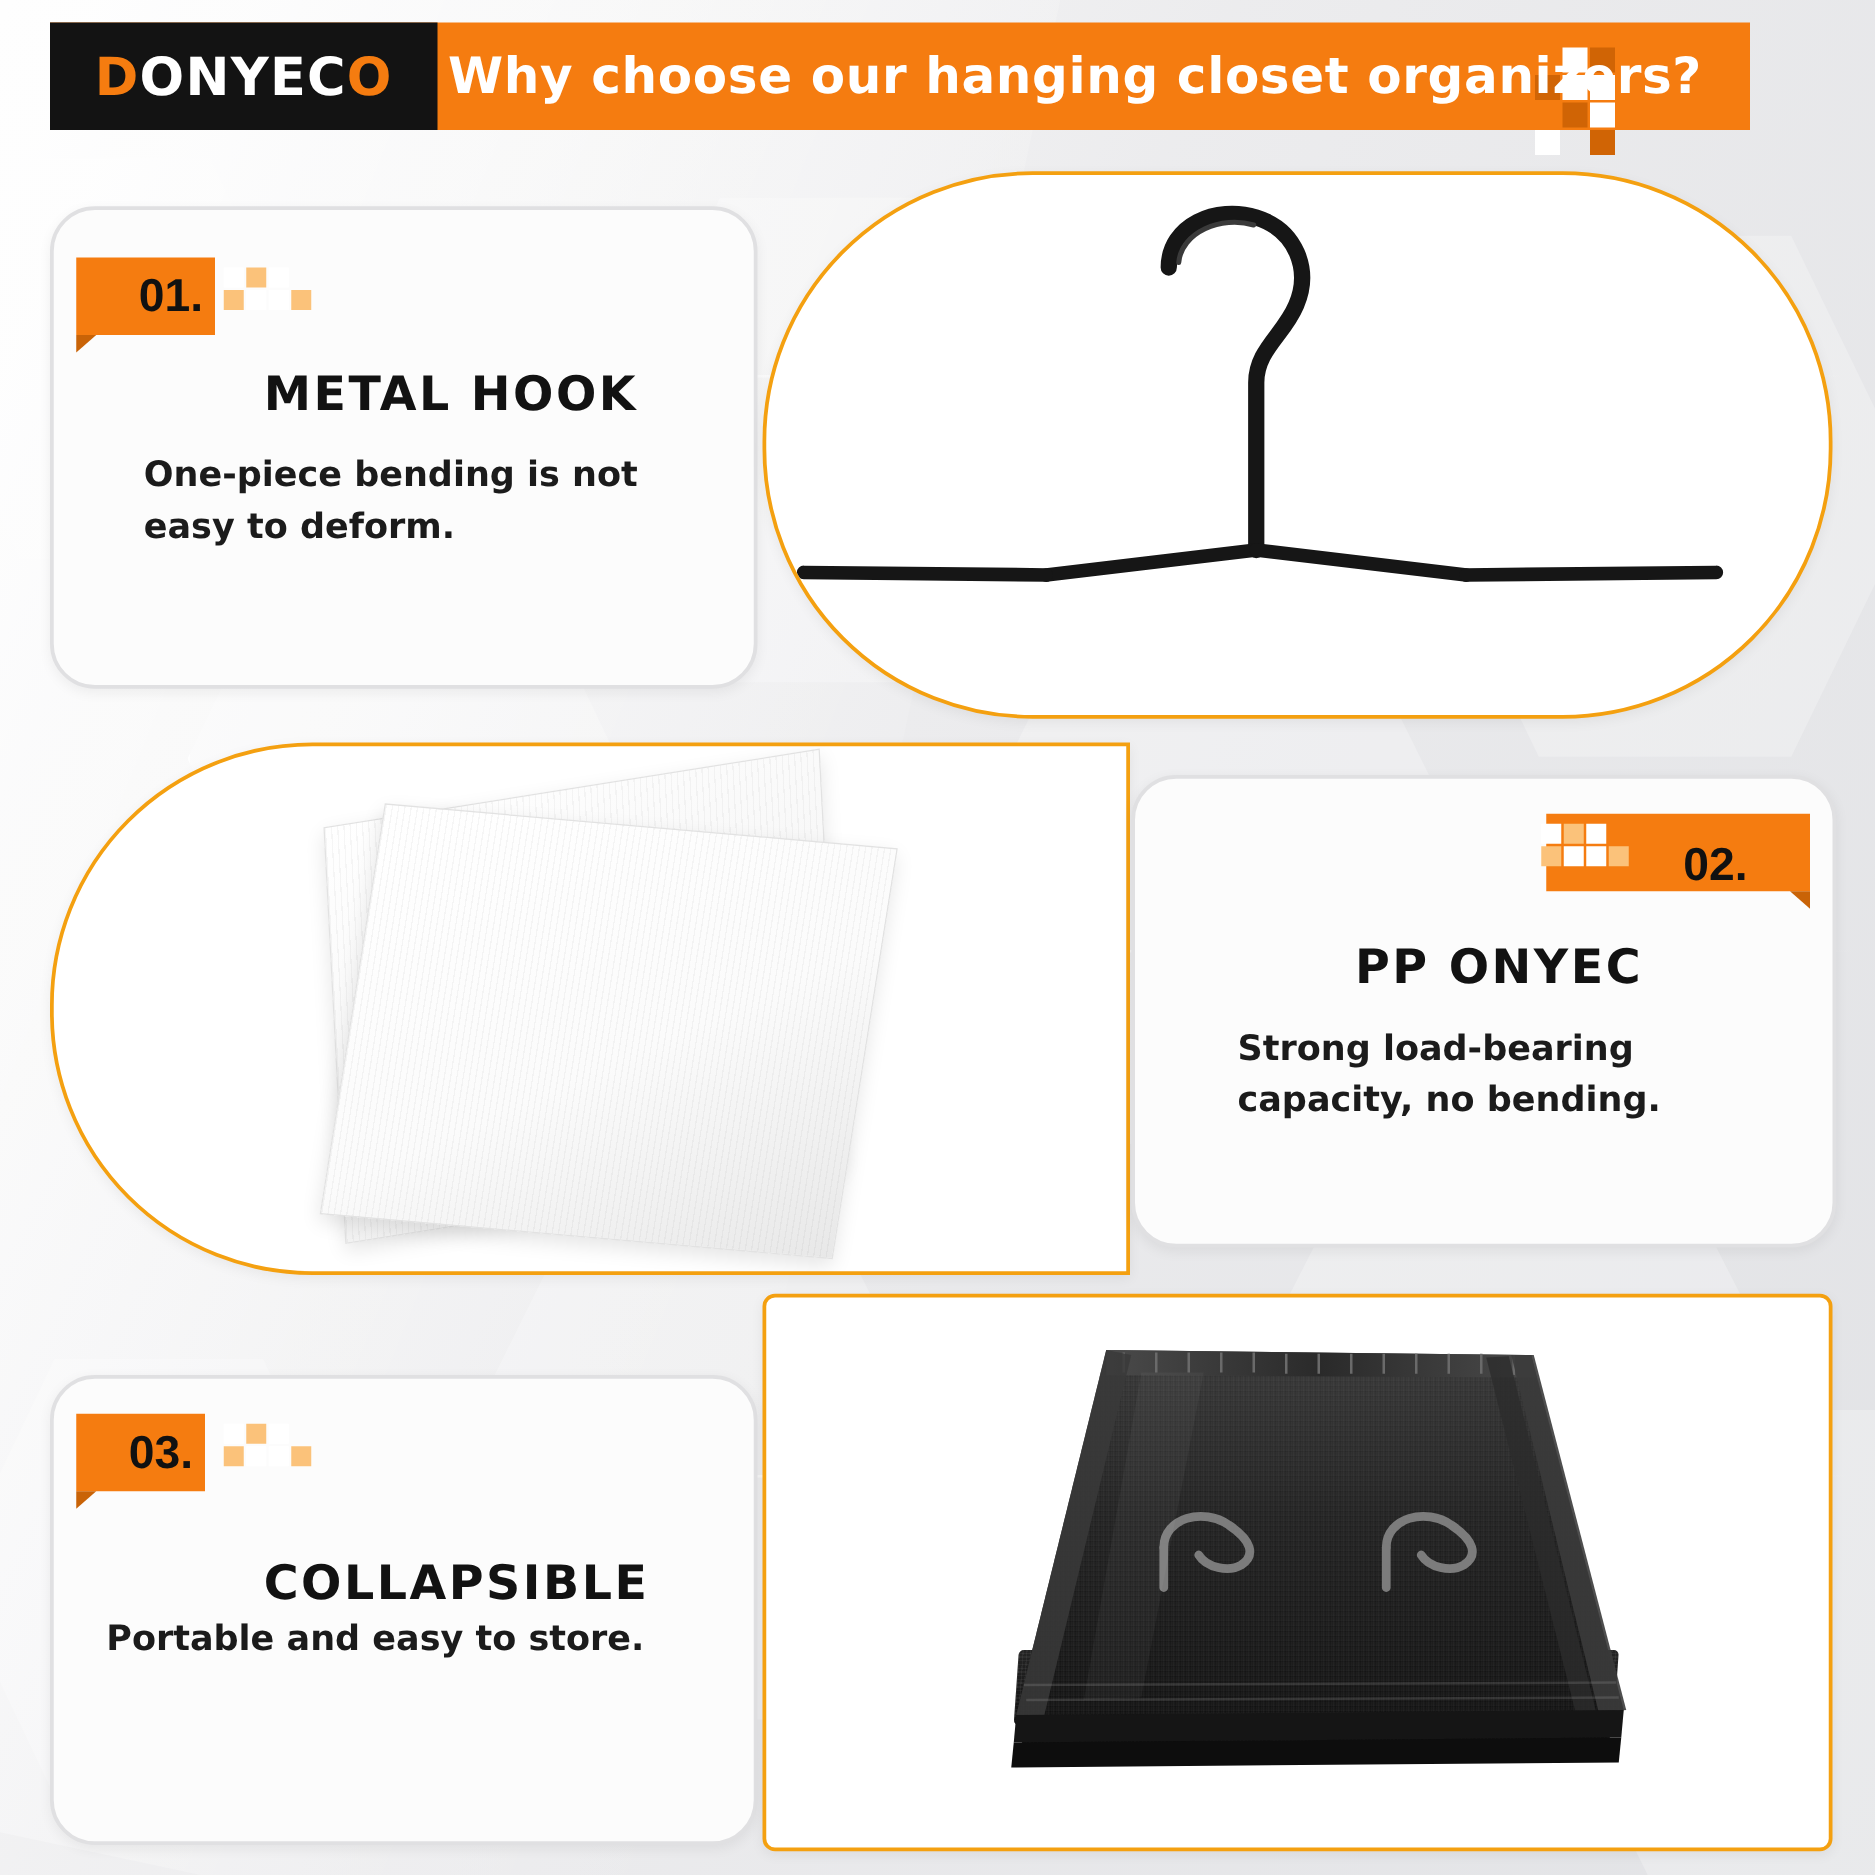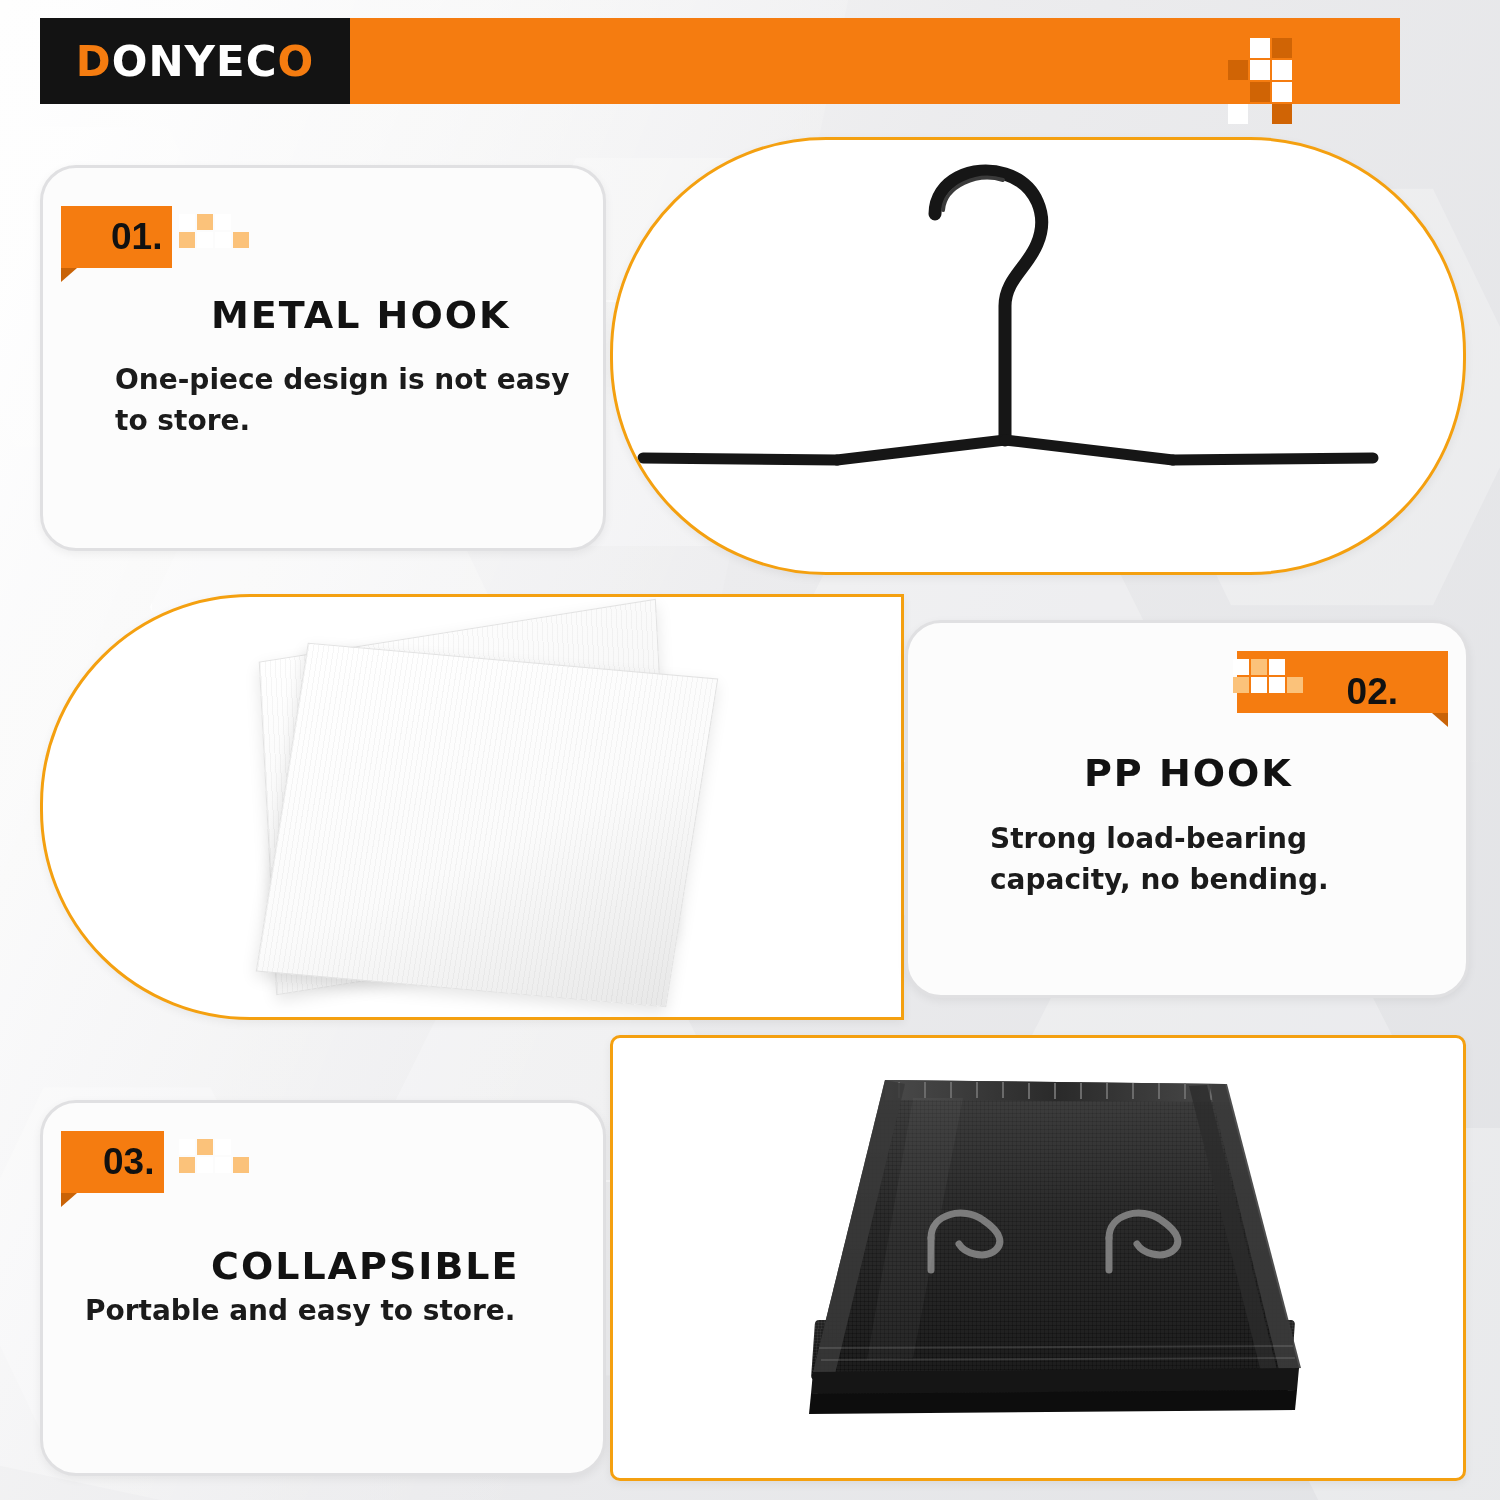--- a/index.html
+++ b/index.html
@@ -260,6 +260,7 @@
     </div>
   </div>
 
+  <div class="header-title">Why choose our hanging closet organizers?</div>
 </div>
 
 <div class="card" id="card-text-1">

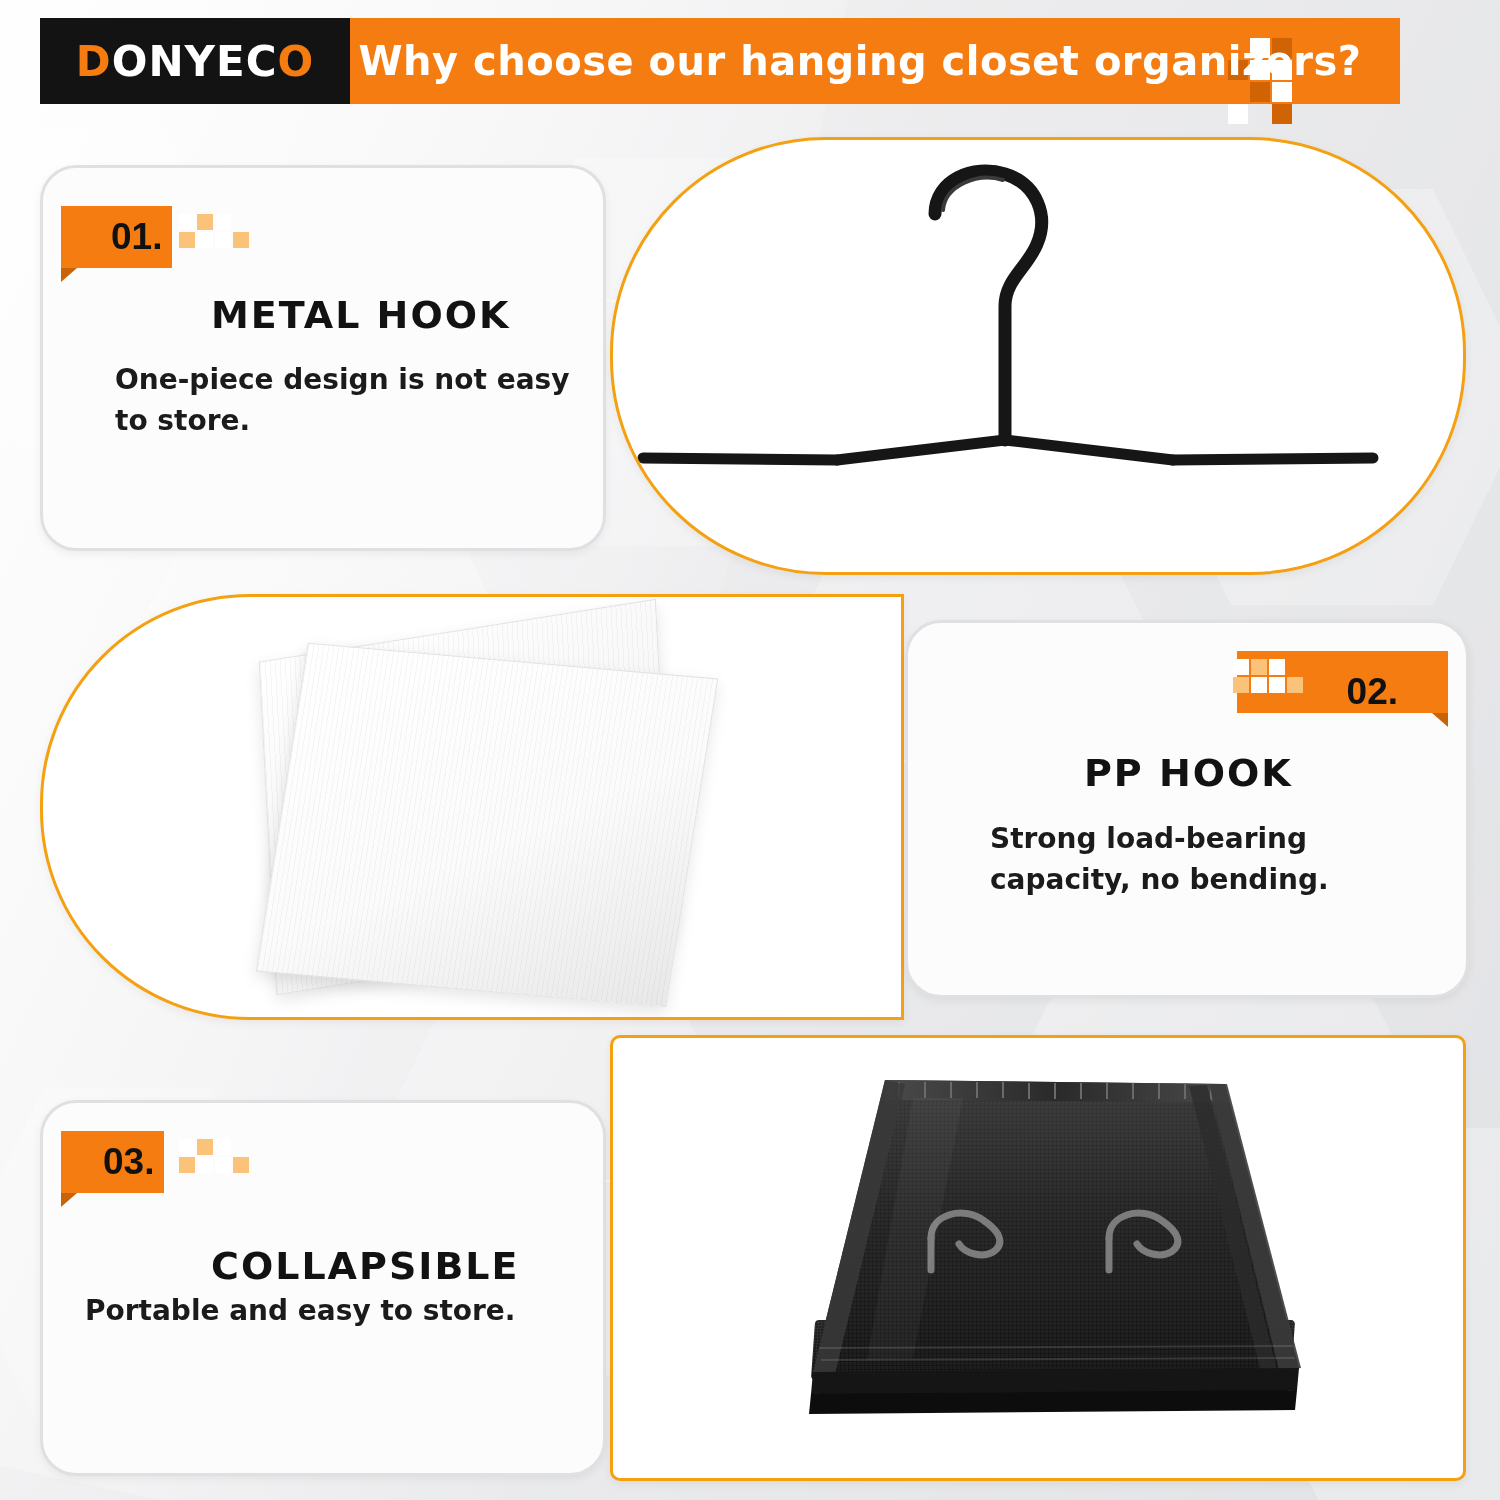--- a/index.html
+++ b/index.html
@@ -277,7 +277,7 @@
     </span>
   </div>
   <div class="card-title" style="left:168px; top:125px;">METAL HOOK</div>
-  <div class="card-body" style="left:72px; top:192px; width:470px;">One-piece design is not easy to store.</div>
+  <div class="card-body" style="left:72px; top:192px; width:470px;">One-piece bending is not easy to deform.</div>
 </div>
 
 <div class="card photo" id="card-photo-1">

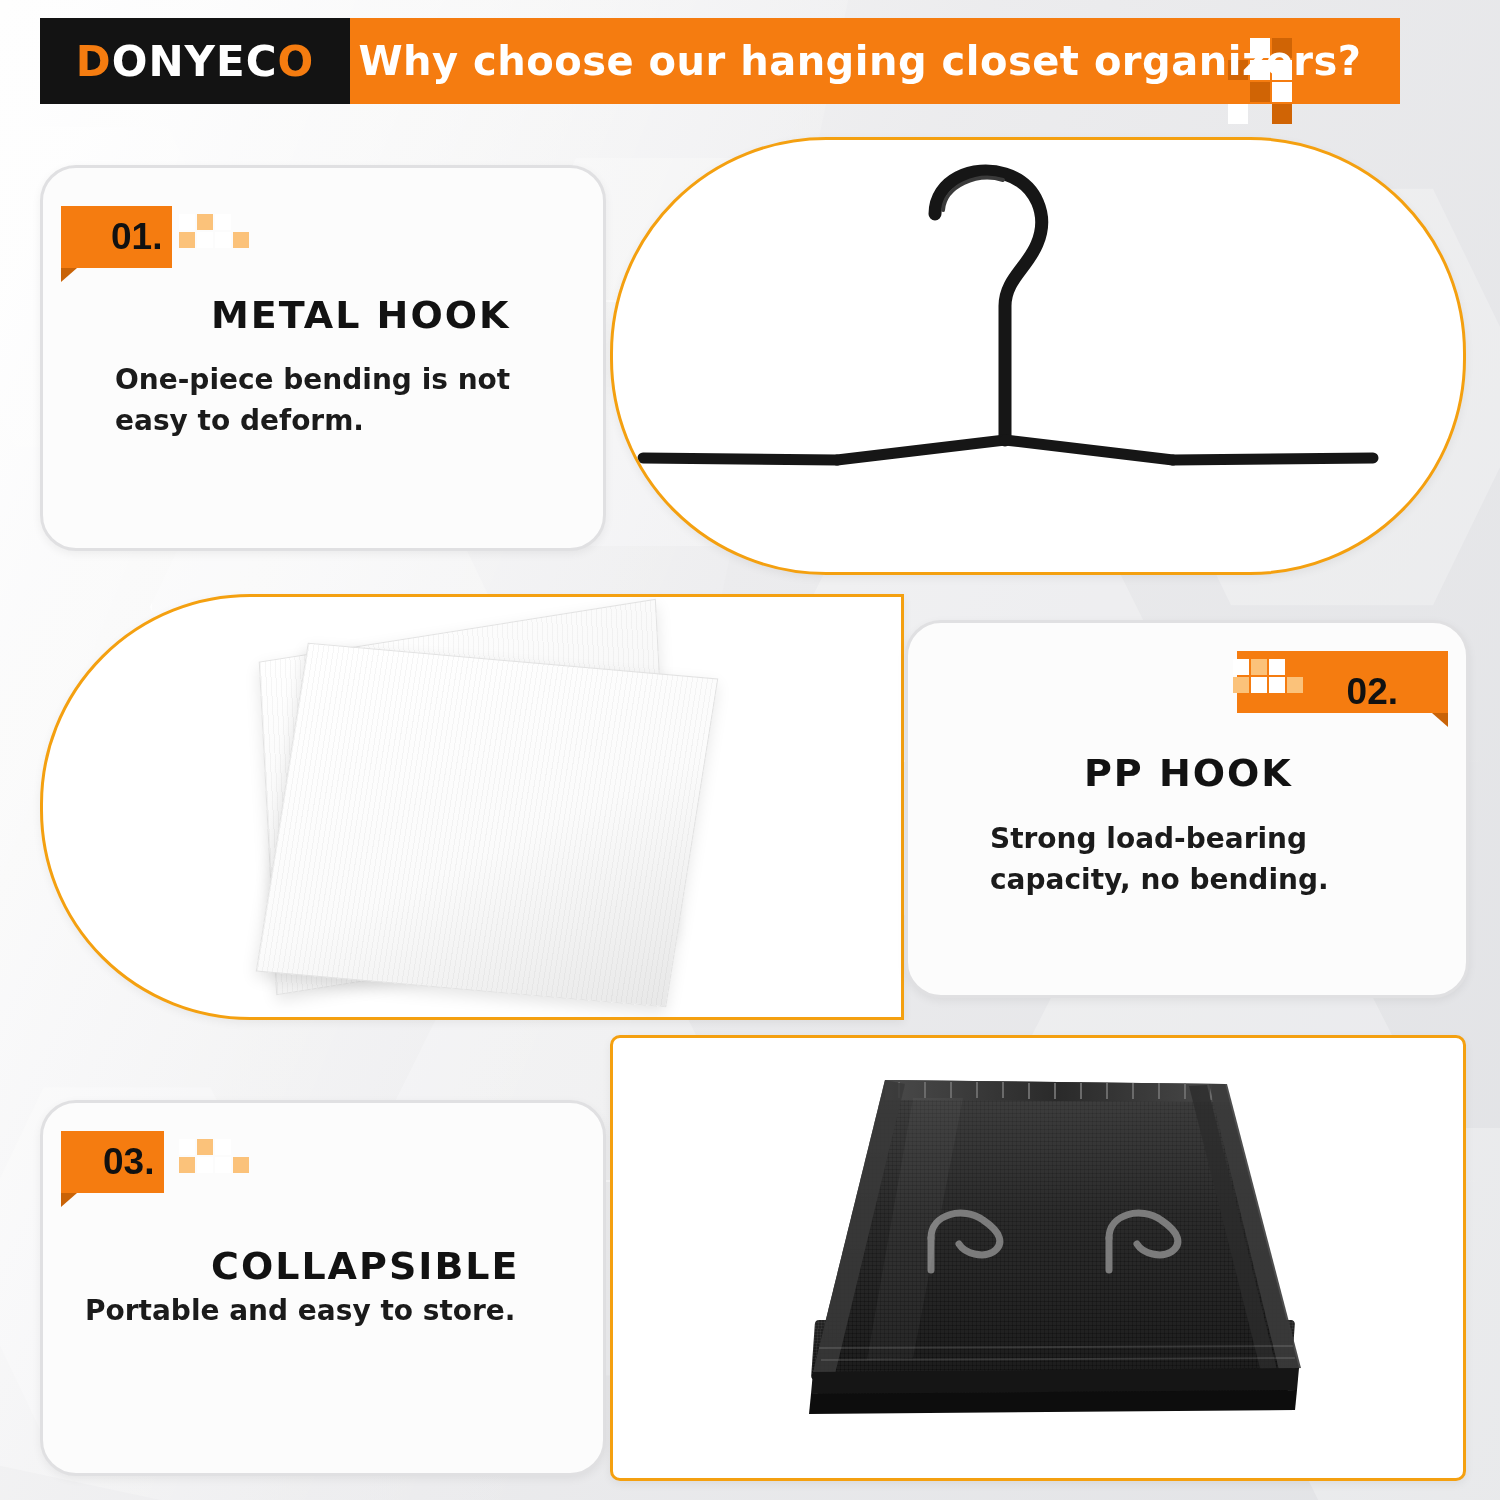--- a/index.html
+++ b/index.html
@@ -321,7 +321,7 @@
     </span>
     <span class="num-val" style="margin-left:100px;">02.</span>
   </div>
-  <div class="card-title" style="left:176px; top:128px;">PP HOOK</div>
+  <div class="card-title" style="left:176px; top:128px;">PP ONYEC</div>
   <div class="card-body" style="left:82px; top:196px; width:440px;">Strong load-bearing capacity, no bending.</div>
 </div>
 

